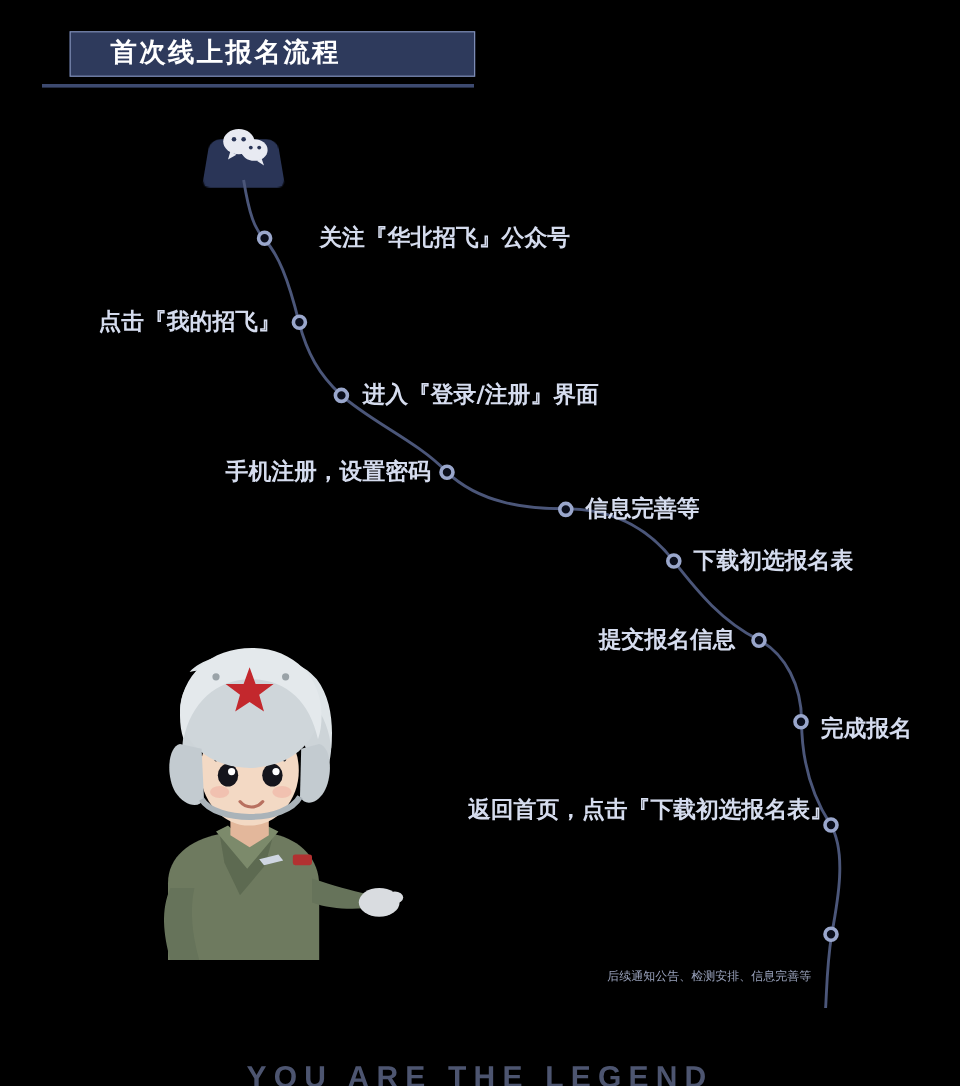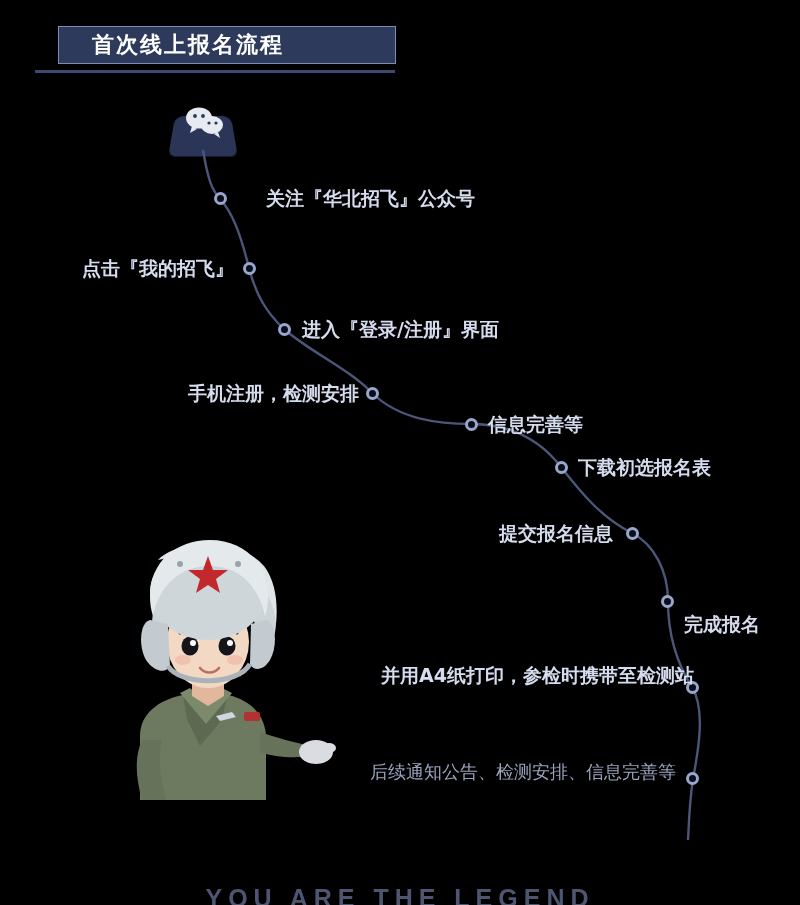--- a/index.html
+++ b/index.html
@@ -200,7 +200,7 @@
 
   <div class="node-label left" style="right:566px; top:256px;">点击『我的招飞』</div>
 
-  <div class="node-label left" style="right:441px; top:381px;">手机注册，检测安排</div>
+  <div class="node-label left" style="right:441px; top:381px;">手机注册，设置密码</div>
 
   <div class="node-label right" style="left:488px; top:412px;">信息完善等</div>
 

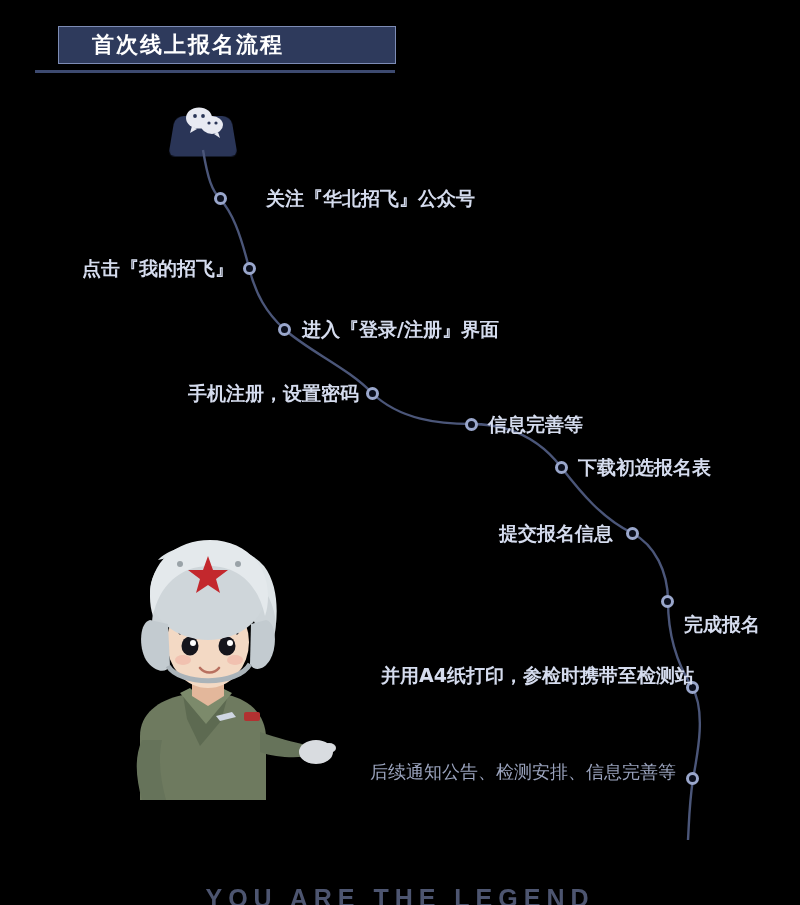--- a/index.html
+++ b/index.html
@@ -208,7 +208,7 @@
 
   <div class="node-label left" style="right:187px; top:521px;">提交报名信息</div>
 
-  <div class="node-label right" style="left:684px; top:612px;text-align:center;">完成报名</div>
+  <div class="node-label right" style="left:684px; top:595px;text-align:center;">完成报名</div>
 
   <div class="node-label left two-line" style="right:106px; top:662px;">
     <div>并用A4纸打印，参检时携带至检测站</div>

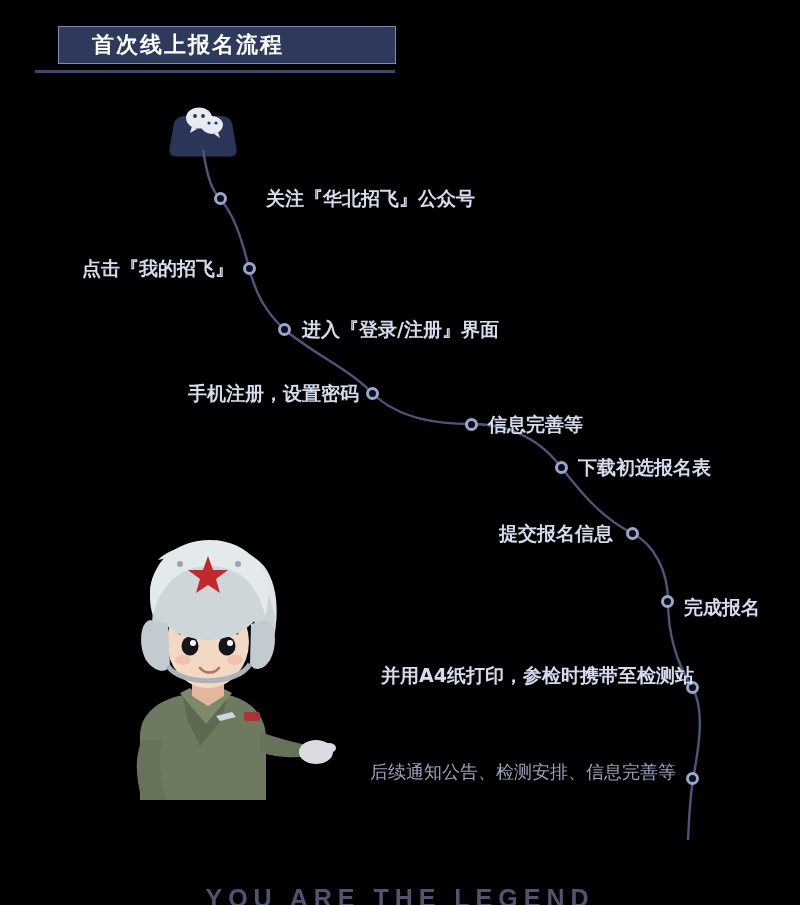--- a/index.html
+++ b/index.html
@@ -211,6 +211,7 @@
   <div class="node-label right" style="left:684px; top:595px;text-align:center;">完成报名</div>
 
   <div class="node-label left two-line" style="right:106px; top:662px;">
+    <div>返回首页，点击『下载初选报名表』</div>
     <div>并用A4纸打印，参检时携带至检测站</div>
   </div>
 

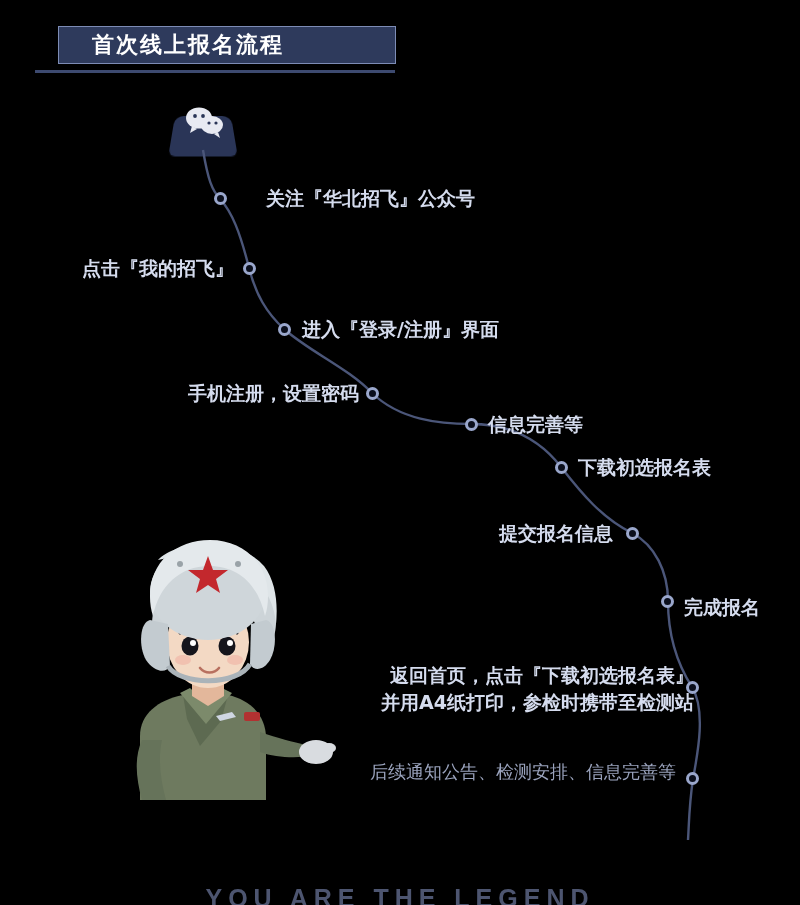--- a/index.html
+++ b/index.html
@@ -212,7 +212,6 @@
 
   <div class="node-label left two-line" style="right:106px; top:662px;">
     <div>返回首页，点击『下载初选报名表』</div>
-    <div>并用A4纸打印，参检时携带至检测站</div>
   </div>
 
   <div class="node-label left small" style="right:124px; top:762px;">

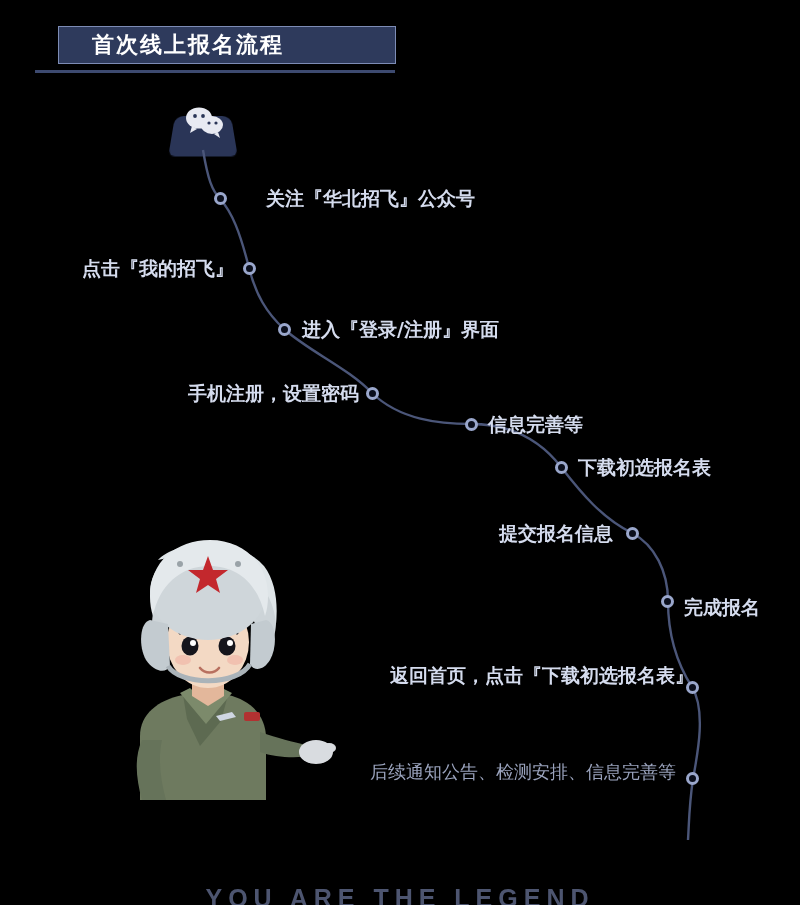--- a/index.html
+++ b/index.html
@@ -111,10 +111,11 @@
   .node-label.right { text-align: left; }
   .node-label.left  { text-align: right; }
   .node-label.small {
-    font-size: 18px;
+    font-size: 10px;
     font-weight: normal;
     color: #9aa3bd;
     line-height: 20px;
+    margin-top: 43px;
   }
   .node-label.two-line { line-height: 27px; }
 

